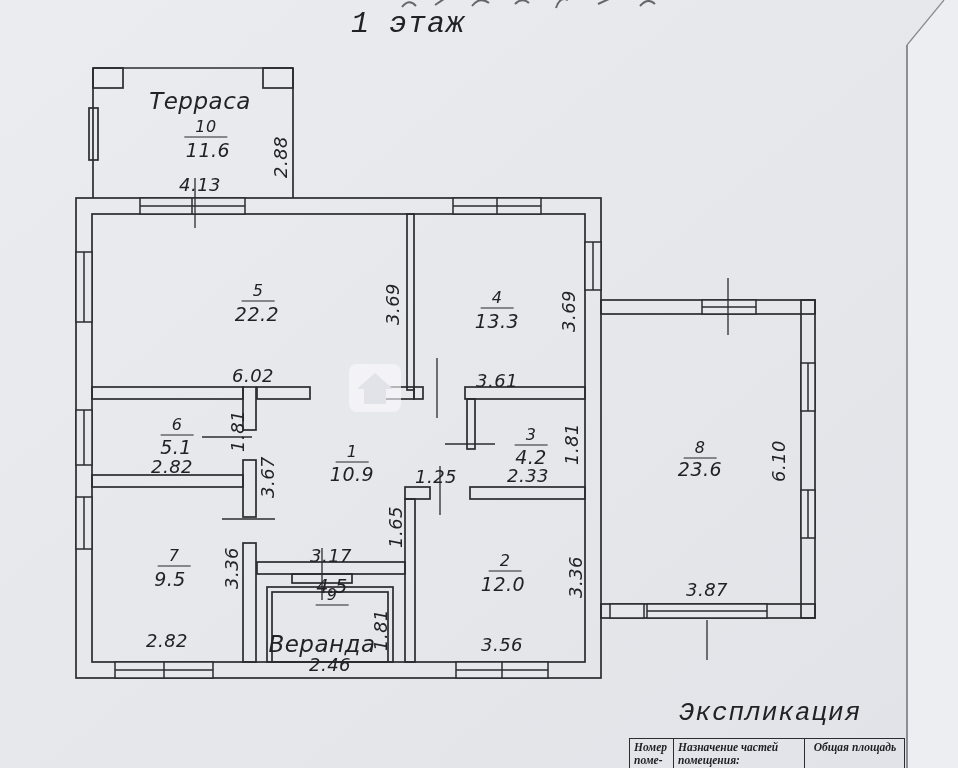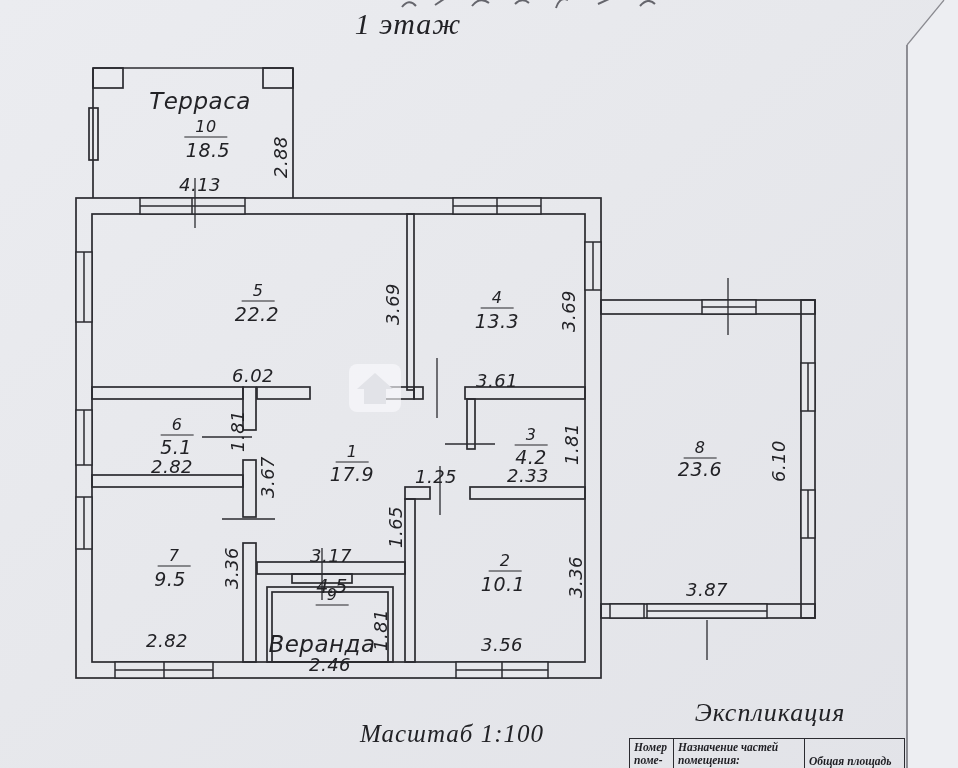--- a/index.html
+++ b/index.html
@@ -19,7 +19,7 @@
   .area{font-size:19px;}
   .dim{font-size:18px;}
   .room-name{font-size:23px;}
-  .serif{font-family:Liberation Serif, serif;font-style:italic;letter-spacing:1px;}
+  .serif{font-family:Liberation Mono, monospace;font-style:italic;letter-spacing:1px;}
   .title{font-size:30px;}
   .scale{font-size:25px;}
   .legend-title{font-size:26px;}

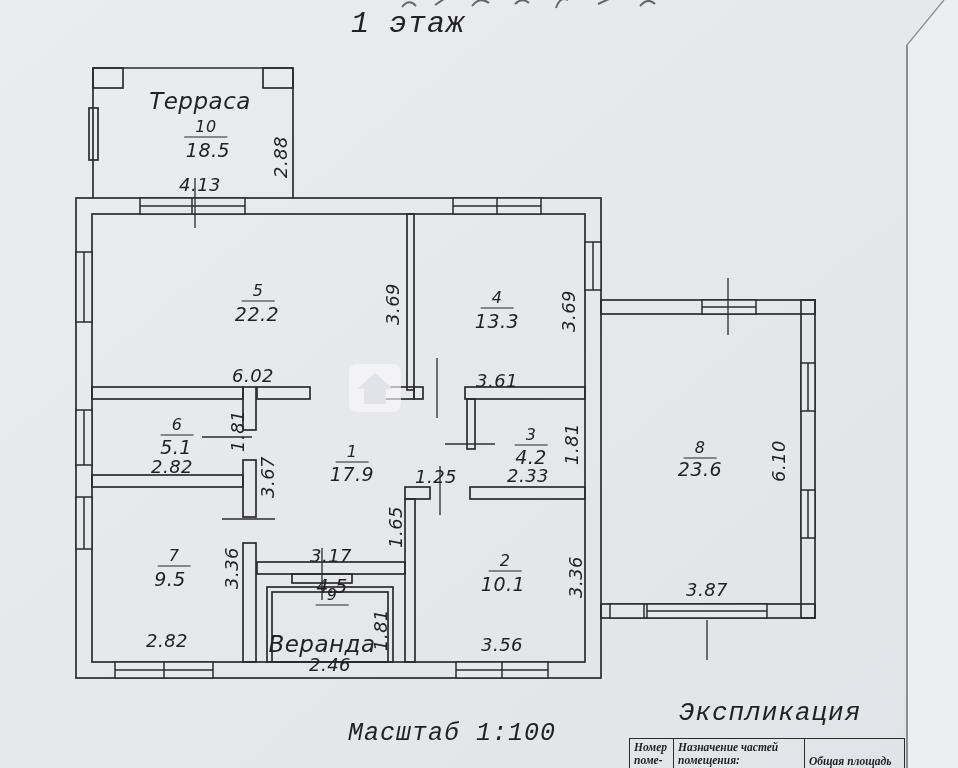--- a/index.html
+++ b/index.html
@@ -184,7 +184,7 @@
 
   <div class="lbl room-name" style="left:200px;top:101px">Терраса</div>
   <div class="lbl num" style="left:206px;top:128px">10</div>
-  <div class="lbl area" style="left:208px;top:150px">18.5</div>
+  <div class="lbl area" style="left:208px;top:150px">11.6</div>
   <div class="lbl dim" style="left:200px;top:185px">4.13</div>
   <div class="lbl dim rot" style="left:281px;top:157px">2.88</div>
 

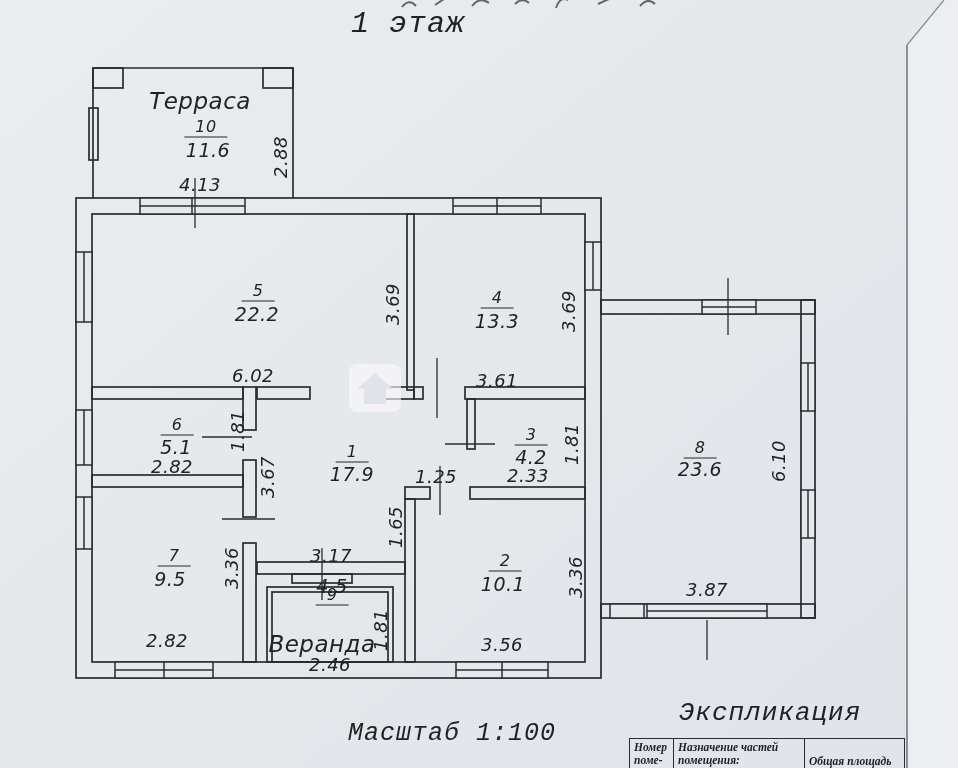--- a/index.html
+++ b/index.html
@@ -205,7 +205,7 @@
   <div class="lbl dim rot" style="left:268px;top:477px">3.67</div>
 
   <div class="lbl num" style="left:352px;top:453px">1</div>
-  <div class="lbl area" style="left:352px;top:474px">17.9</div>
+  <div class="lbl area" style="left:352px;top:474px">10.9</div>
   <div class="lbl dim" style="left:436px;top:477px">1.25</div>
 
   <div class="lbl num" style="left:531px;top:436px">3</div>

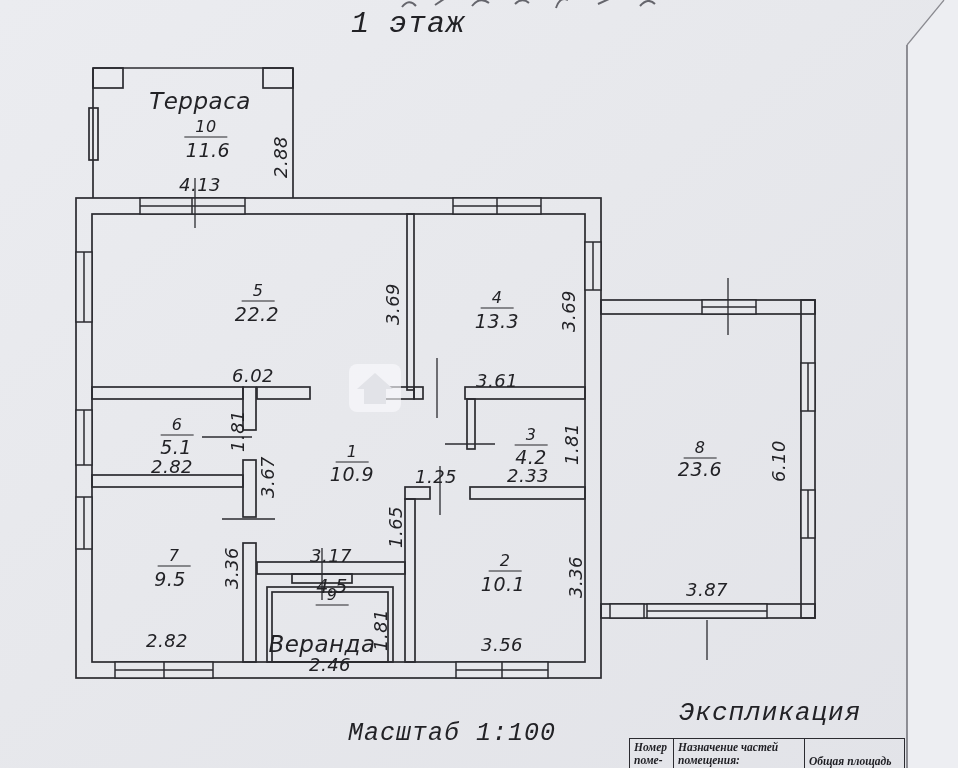--- a/index.html
+++ b/index.html
@@ -219,7 +219,7 @@
   <div class="lbl dim rot" style="left:232px;top:568px">3.36</div>
 
   <div class="lbl num" style="left:505px;top:562px">2</div>
-  <div class="lbl area" style="left:503px;top:584px">10.1</div>
+  <div class="lbl area" style="left:503px;top:584px">12.0</div>
   <div class="lbl dim" style="left:502px;top:645px">3.56</div>
   <div class="lbl dim rot" style="left:576px;top:577px">3.36</div>
   <div class="lbl dim rot" style="left:396px;top:527px">1.65</div>

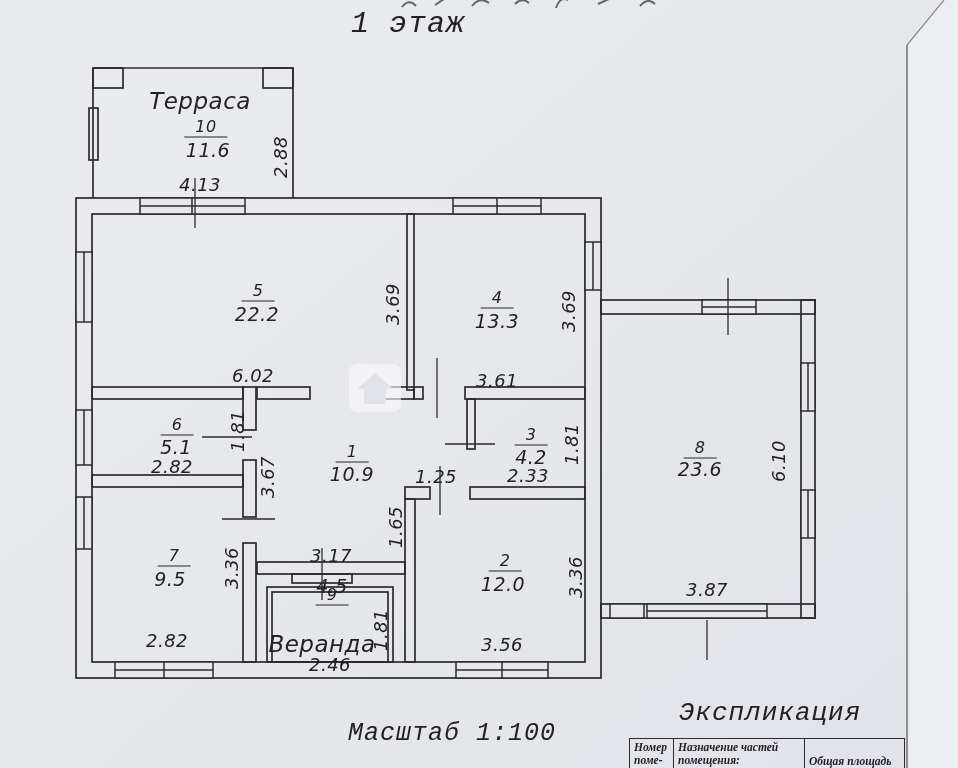--- a/index.html
+++ b/index.html
@@ -236,7 +236,6 @@
   <div class="lbl dim" style="left:707px;top:590px">3.87</div>
   <div class="lbl dim rot" style="left:779px;top:461px">6.10</div>
 
-  <div class="lbl serif scale" style="left:452px;top:733px">Масштаб 1:100</div>
   <div class="lbl serif legend-title" style="left:770px;top:713px">Экспликация</div>
 
   <div class="legend-table">

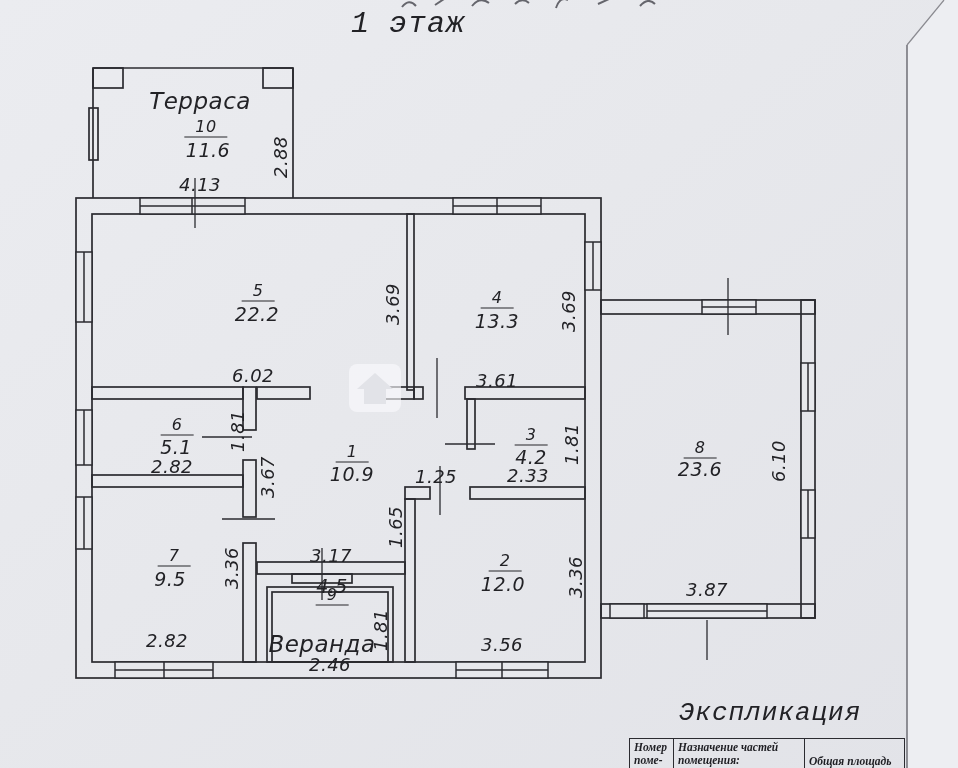--- a/index.html
+++ b/index.html
@@ -42,7 +42,7 @@
   .legend-cell{padding:2px 3px 0 4px;box-sizing:border-box;}
   .legend-c1{width:44px;border-right:1.3px solid #2b2b30;}
   .legend-c2{width:131px;border-right:1.3px solid #2b2b30;text-align:left;}
-  .legend-c3{width:99px;display:flex;align-items:flex-end;padding-bottom:1px;}
+  .legend-c3{width:99px;display:flex;align-items:flex-end;padding-bottom:15px;justify-content:center;}
 </style>
 </head>
 <body>

